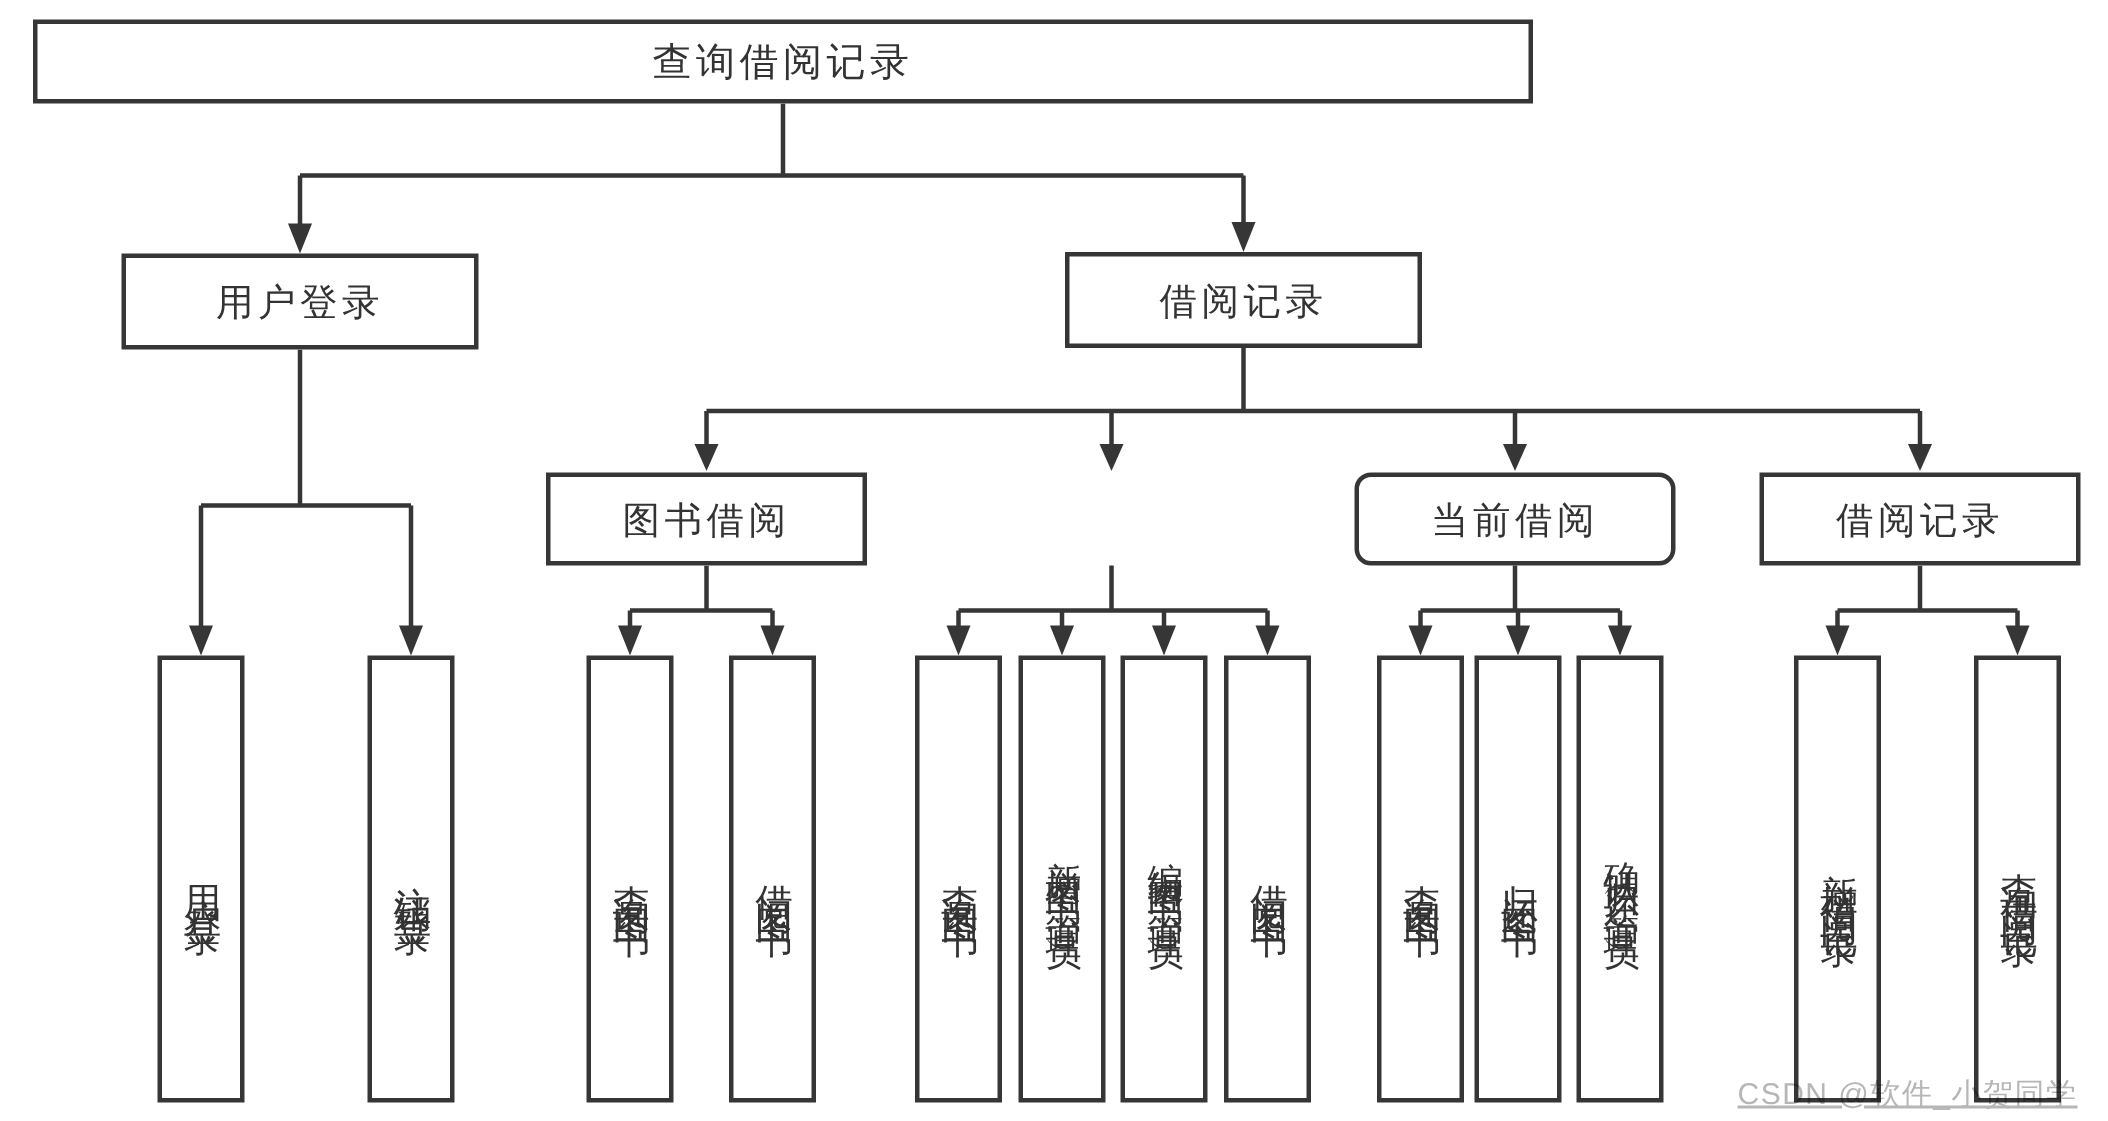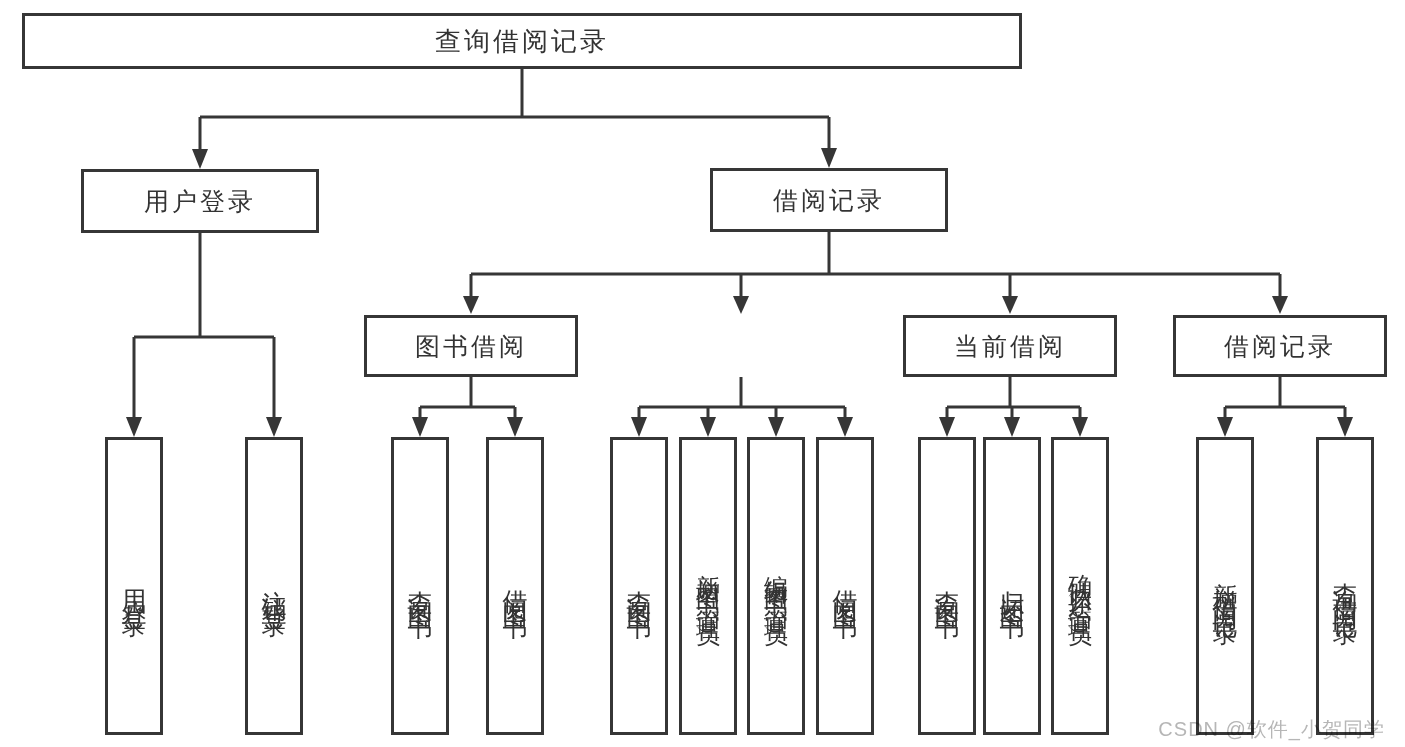--- a/index.html
+++ b/index.html
@@ -84,7 +84,7 @@
   <div class="hbox" style="left:710px; top:168px; width:238px; height:64px;">借阅记录</div>
 
   <div class="hbox" style="left:364px; top:315px; width:214px; height:62px;">图书借阅</div>
-  <div class="hbox" style="left:903px; top:315px; width:214px; height:62px;">当前借阅</div>
+  <div class="hbox" style="left:903px; top:315px; width:214px; height:62px;border-radius:11px;">当前借阅</div>
   <div class="hbox" style="left:1173px; top:315px; width:214px; height:62px;">借阅记录</div>
 
   <div class="vbox" style="left:105px; top:437px; width:58px; height:298px;">

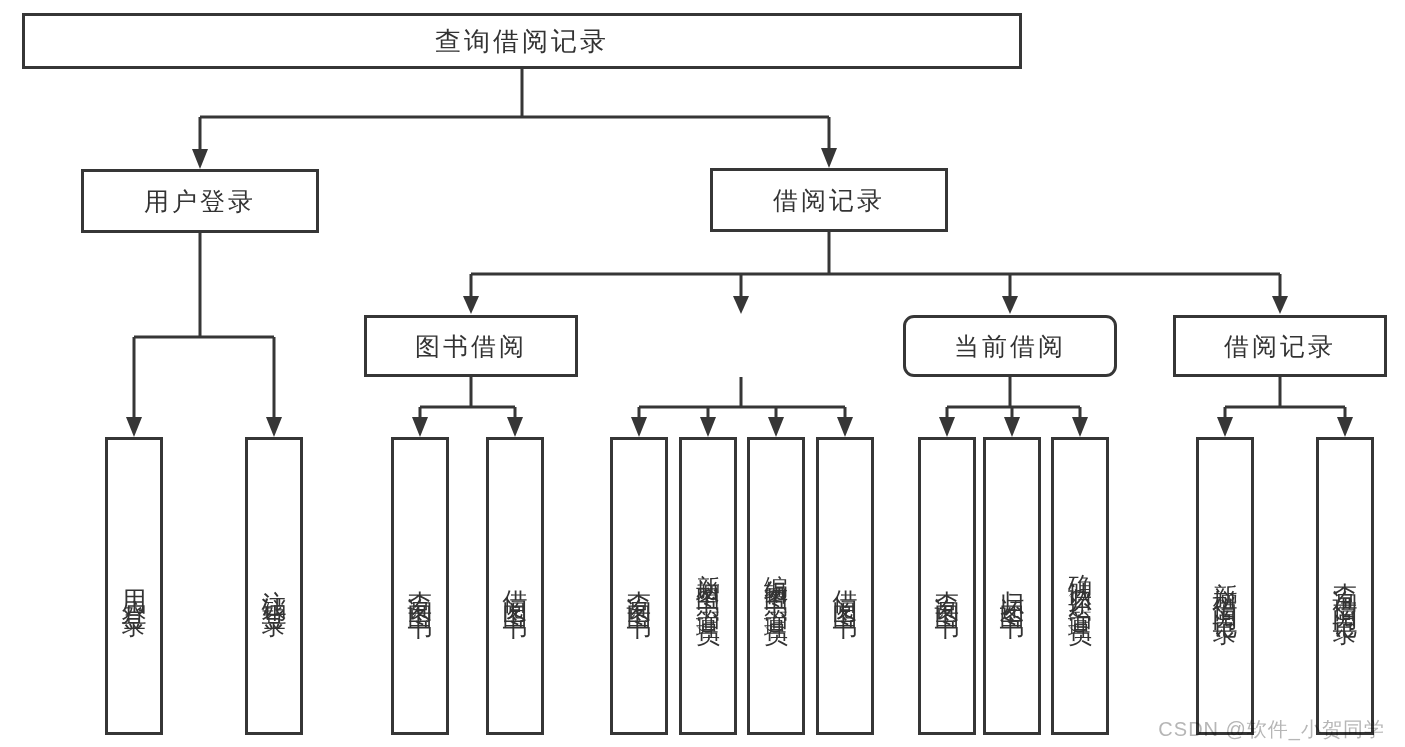--- a/index.html
+++ b/index.html
@@ -28,6 +28,7 @@
     position:absolute; right:20px; top:716px; z-index:5;
     font-size:20px; color:#b6b6b6; letter-spacing:1px; white-space:nowrap;
     mix-blend-mode:multiply;
+    text-decoration:underline;
   }
 </style>
 </head>

